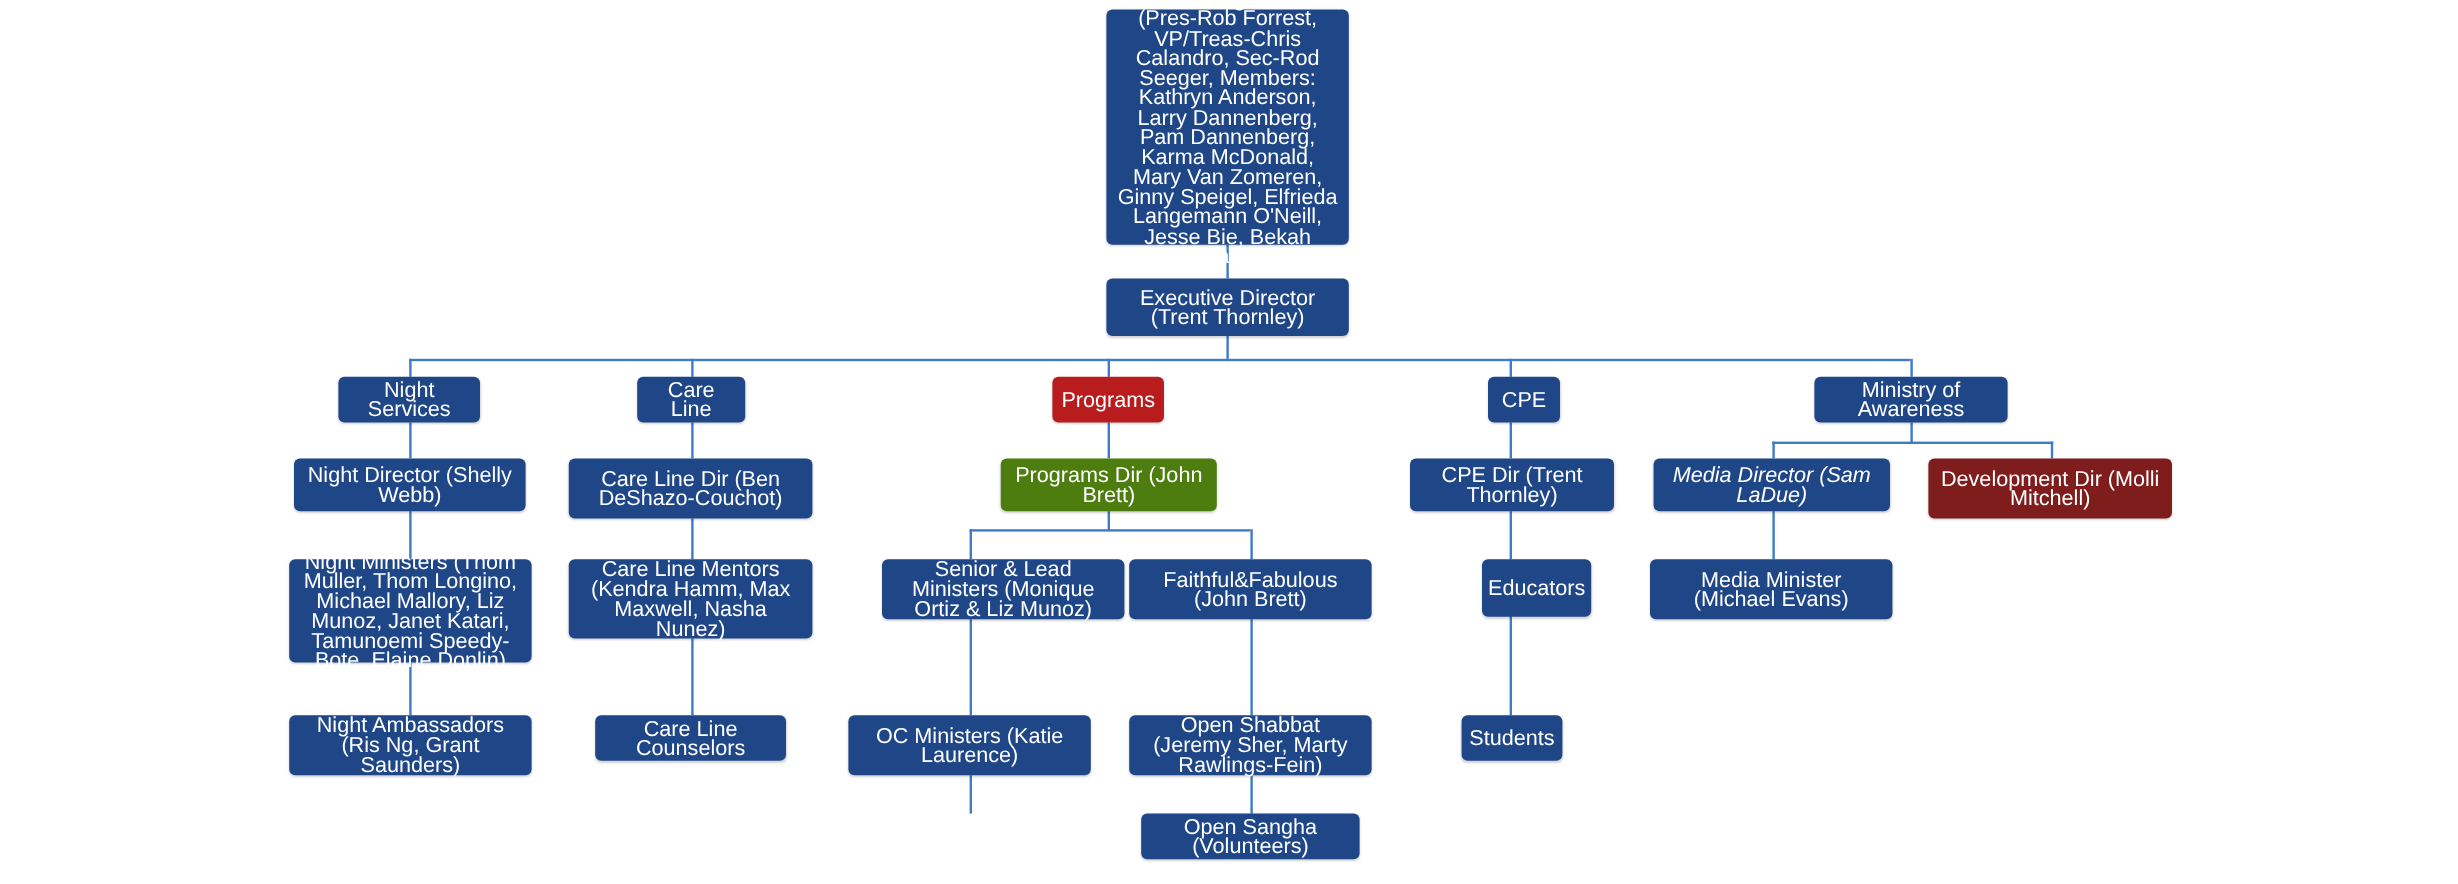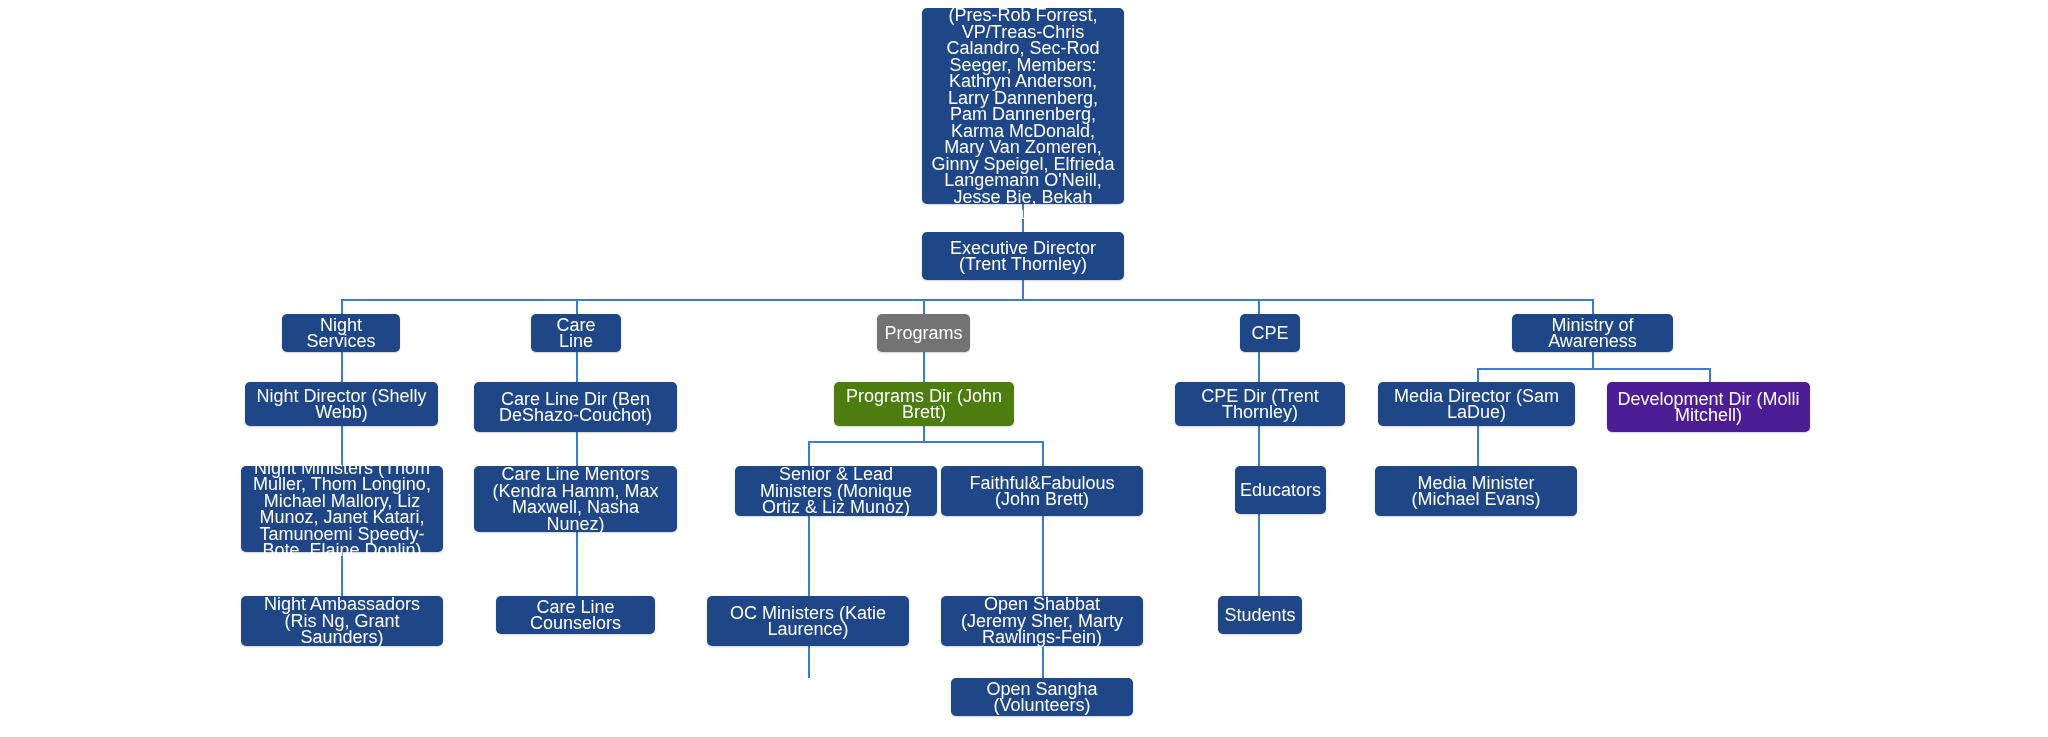--- a/index.html
+++ b/index.html
@@ -80,7 +80,7 @@
     <div class="node" style="left: 922px; top: 232px; width: 202px; height: 48px; background: rgb(31, 71, 136); color: rgb(255, 255, 255);">Executive Director (Trent Thornley)</div>
     <div class="node" style="left: 282px; top: 314px; width: 118px; height: 38px; background: rgb(31, 71, 136); color: rgb(255, 255, 255);">Night Services</div>
     <div class="node" style="left: 531px; top: 314px; width: 90px; height: 38px; background: rgb(31, 71, 136); color: rgb(255, 255, 255);">Care Line</div>
-    <div class="node" style="left: 877px; top: 314px; width: 93px; height: 38px; background: #737373; color: rgb(255, 255, 255);">Programs</div>
+    <div class="node" style="left: 877px; top: 314px; width: 93px; height: 38px; background: #b91c1c; color: rgb(255, 255, 255);">Programs</div>
     <div class="node" style="left: 1228px; top: 314px; width: 60px; height: 38px; background: rgb(31, 71, 136); color: rgb(255, 255, 255); margin-left: 12px;">CPE</div>
     <div class="node" style="left: 1512px; top: 314px; width: 161px; height: 38px; background: rgb(31, 71, 136); color: rgb(255, 255, 255);">Ministry of Awareness</div>
     <div class="node" style="left: 245px; top: 382px; width: 193px; height: 44px; background: rgb(31, 71, 136); color: rgb(255, 255, 255);">Night Director (Shelly Webb)</div>

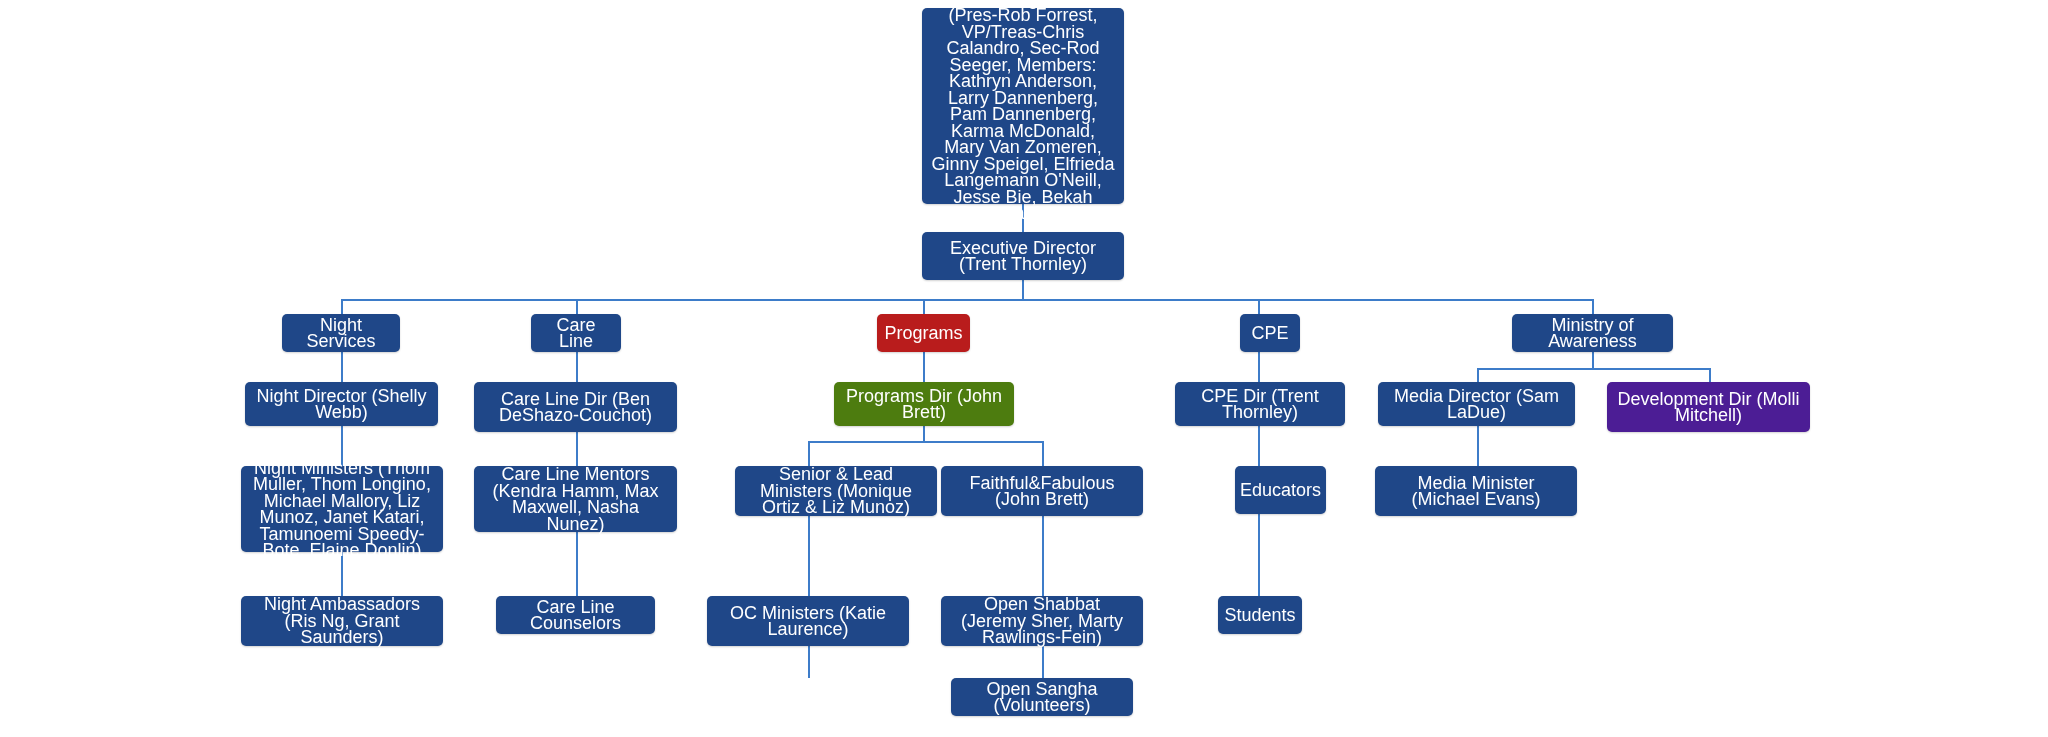--- a/index.html
+++ b/index.html
@@ -87,7 +87,7 @@
     <div class="node" style="left: 474px; top: 382px; width: 203px; height: 50px; background: rgb(31, 71, 136); color: rgb(255, 255, 255);">Care Line Dir (Ben DeShazo-Couchot)</div>
     <div class="node" style="left: 834px; top: 382px; width: 180px; height: 44px; background: #4d7c0f; color: rgb(255, 255, 255);">Programs Dir (John Brett)</div>
     <div class="node" style="left: 1175px; top: 382px; width: 170px; height: 44px; background: rgb(31, 71, 136); color: rgb(255, 255, 255);">CPE Dir (Trent Thornley)</div>
-    <div class="node" style="left: 1378px; top: 382px; width: 197px; height: 44px; background: rgb(31, 71, 136); color: rgb(255, 255, 255);">Media Director (Sam LaDue)</div>
+    <div class="node" style="left: 1378px; top: 382px; width: 197px; height: 44px; background: rgb(31, 71, 136); color: rgb(255, 255, 255); font-style: italic;">Media Director (Sam LaDue)</div>
     <div class="node" style="left: 1607px; top: 382px; width: 203px; height: 50px; background: #4c1d95; color: rgb(255, 255, 255);">Development Dir (Molli Mitchell)</div>
     <div class="node" style="left: 474px; top: 466px; width: 203px; height: 66px; background: rgb(31, 71, 136); color: rgb(255, 255, 255);">Care Line Mentors (Kendra Hamm, Max Maxwell, Nasha Nunez)</div>
     <div class="node" style="left: 241px; top: 466px; width: 202px; height: 86px; background: rgb(31, 71, 136); color: rgb(255, 255, 255);">Night Ministers (Thom Muller, Thom Longino, Michael Mallory, Liz Munoz, Janet Katari, Tamunoemi Speedy-Bote, Elaine Donlin)</div>

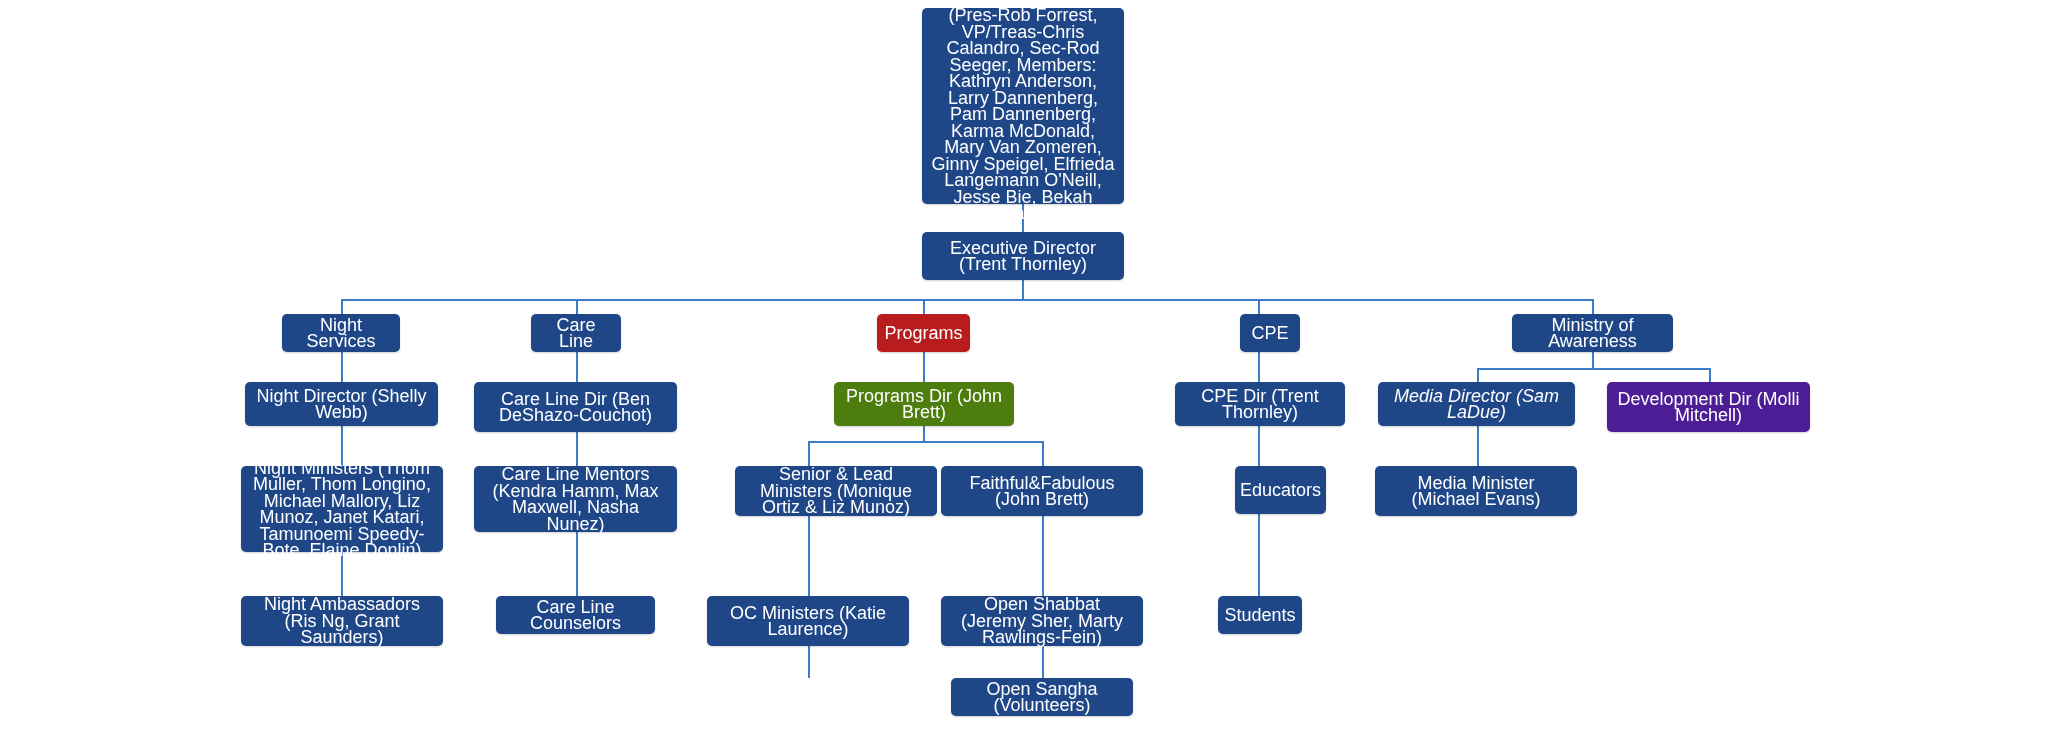--- a/index.html
+++ b/index.html
@@ -88,7 +88,7 @@
     <div class="node" style="left: 834px; top: 382px; width: 180px; height: 44px; background: #4d7c0f; color: rgb(255, 255, 255);">Programs Dir (John Brett)</div>
     <div class="node" style="left: 1175px; top: 382px; width: 170px; height: 44px; background: rgb(31, 71, 136); color: rgb(255, 255, 255);">CPE Dir (Trent Thornley)</div>
     <div class="node" style="left: 1378px; top: 382px; width: 197px; height: 44px; background: rgb(31, 71, 136); color: rgb(255, 255, 255); font-style: italic;">Media Director (Sam LaDue)</div>
-    <div class="node" style="left: 1607px; top: 382px; width: 203px; height: 50px; background: #4c1d95; color: rgb(255, 255, 255);">Development Dir (Molli Mitchell)</div>
+    <div class="node" style="left: 1607px; top: 382px; width: 203px; height: 50px; background: #7f1d1d; color: rgb(255, 255, 255);">Development Dir (Molli Mitchell)</div>
     <div class="node" style="left: 474px; top: 466px; width: 203px; height: 66px; background: rgb(31, 71, 136); color: rgb(255, 255, 255);">Care Line Mentors (Kendra Hamm, Max Maxwell, Nasha Nunez)</div>
     <div class="node" style="left: 241px; top: 466px; width: 202px; height: 86px; background: rgb(31, 71, 136); color: rgb(255, 255, 255);">Night Ministers (Thom Muller, Thom Longino, Michael Mallory, Liz Munoz, Janet Katari, Tamunoemi Speedy-Bote, Elaine Donlin)</div>
     <div class="node" style="left: 707px; top: 466px; width: 202px; height: 50px; background: rgb(31, 71, 136); color: rgb(255, 255, 255); margin-left: 28px;">Senior &amp; Lead Ministers (Monique Ortiz &amp; Liz Munoz)</div>

